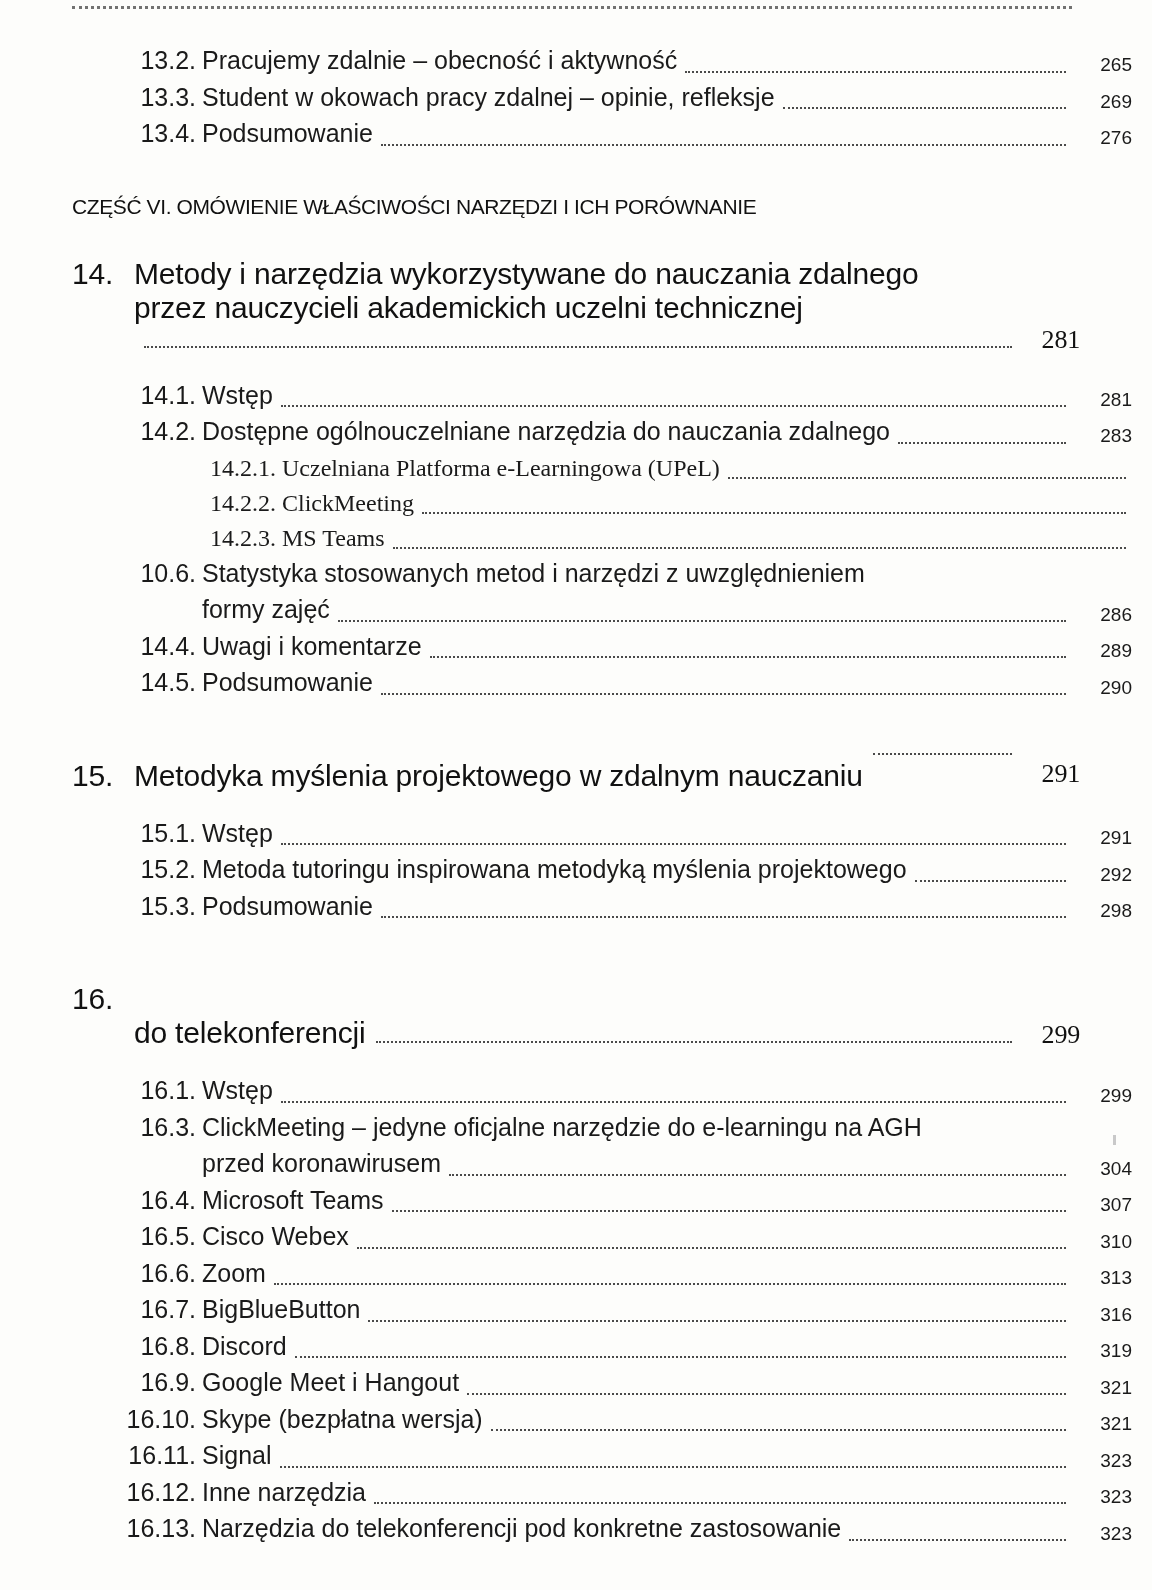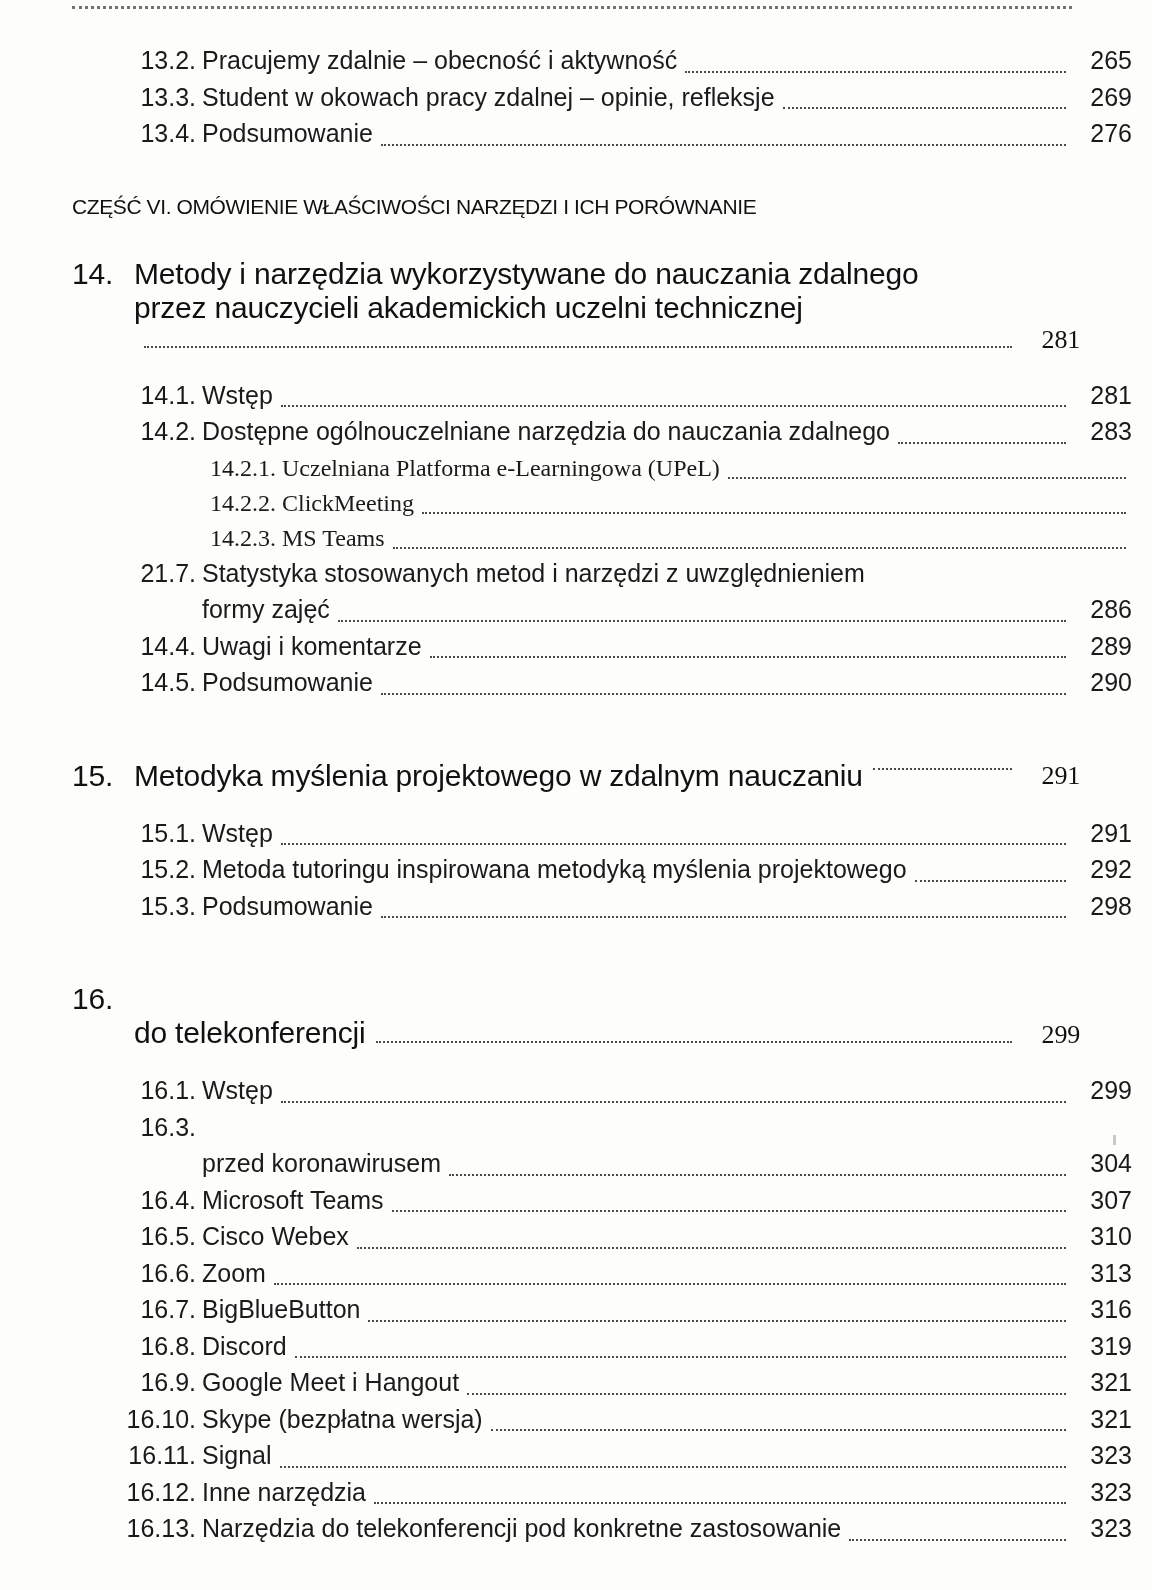--- a/index.html
+++ b/index.html
@@ -84,7 +84,7 @@
     margin-bottom: 3px;
   }
   .lvl2 .num { width: 72px; }
-  .lvl2 .page-no { font-size: 25px; }
+  .lvl2 .page-no { font-size: 19px; }
 
   
   .lvl3 {

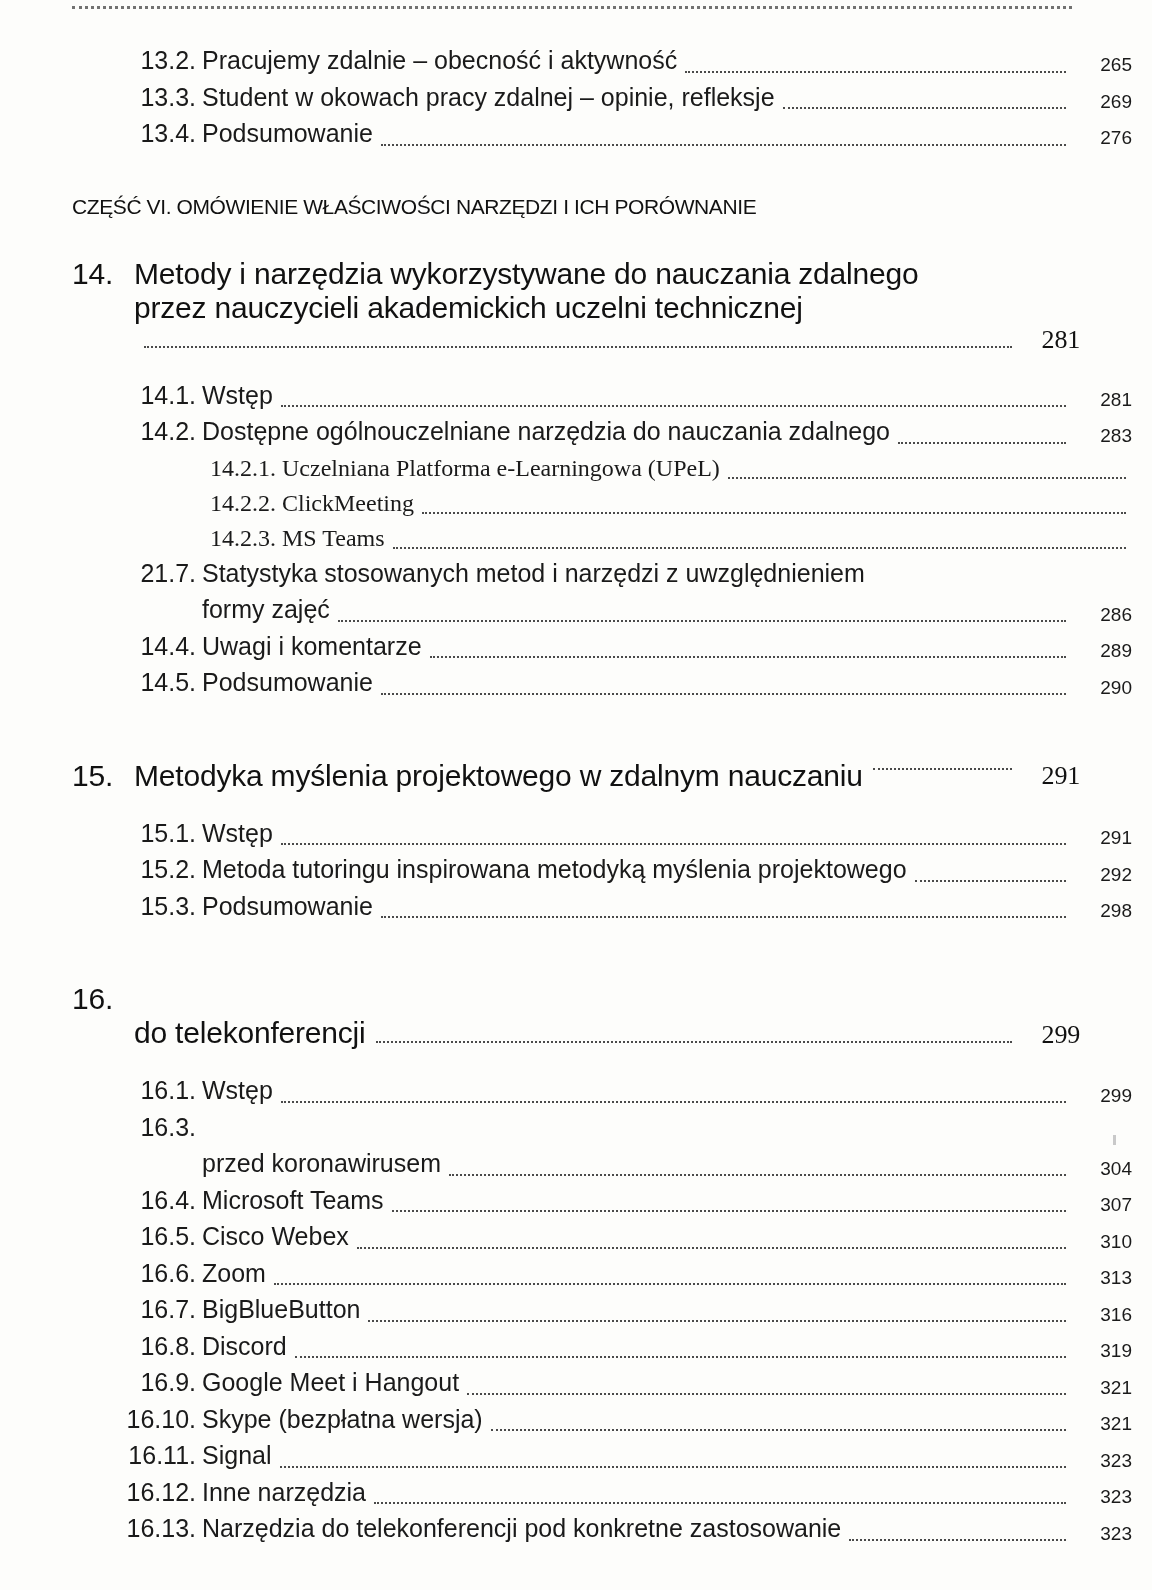--- a/index.html
+++ b/index.html
@@ -119,7 +119,7 @@
   }
   .chapter .chap-line {
     display: flex;
-    align-items: center;
+    align-items: flex-start;
     width: 100%;
   }
   .chapter .num {

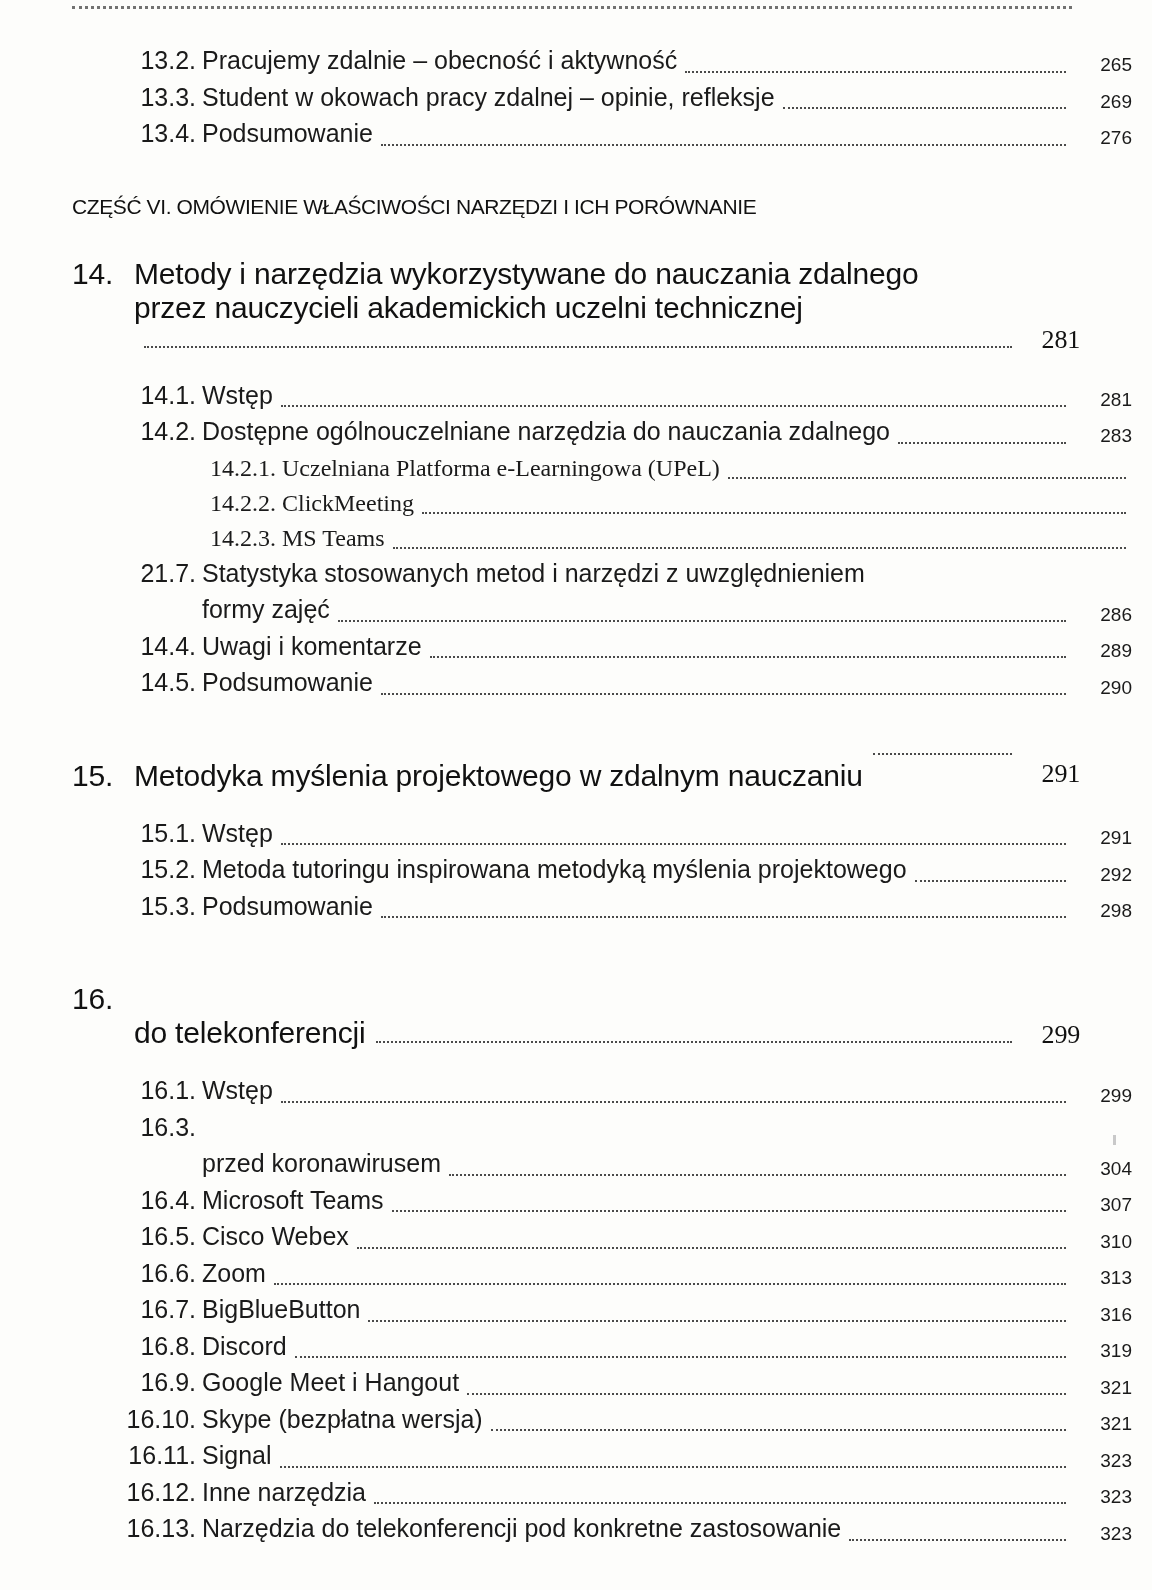--- a/index.html
+++ b/index.html
@@ -247,7 +247,7 @@
       <span class="page-no">285</span>
     </div>
     <div class="row lvl2">
-      <span class="num">21.7.</span>
+      <span class="num">10.6.</span>
       <span class="txt">Statystyka stosowanych metod i narzędzi z uwzględnieniem</span>
       <span class="leader blank"></span>
       <span class="page-no"></span>

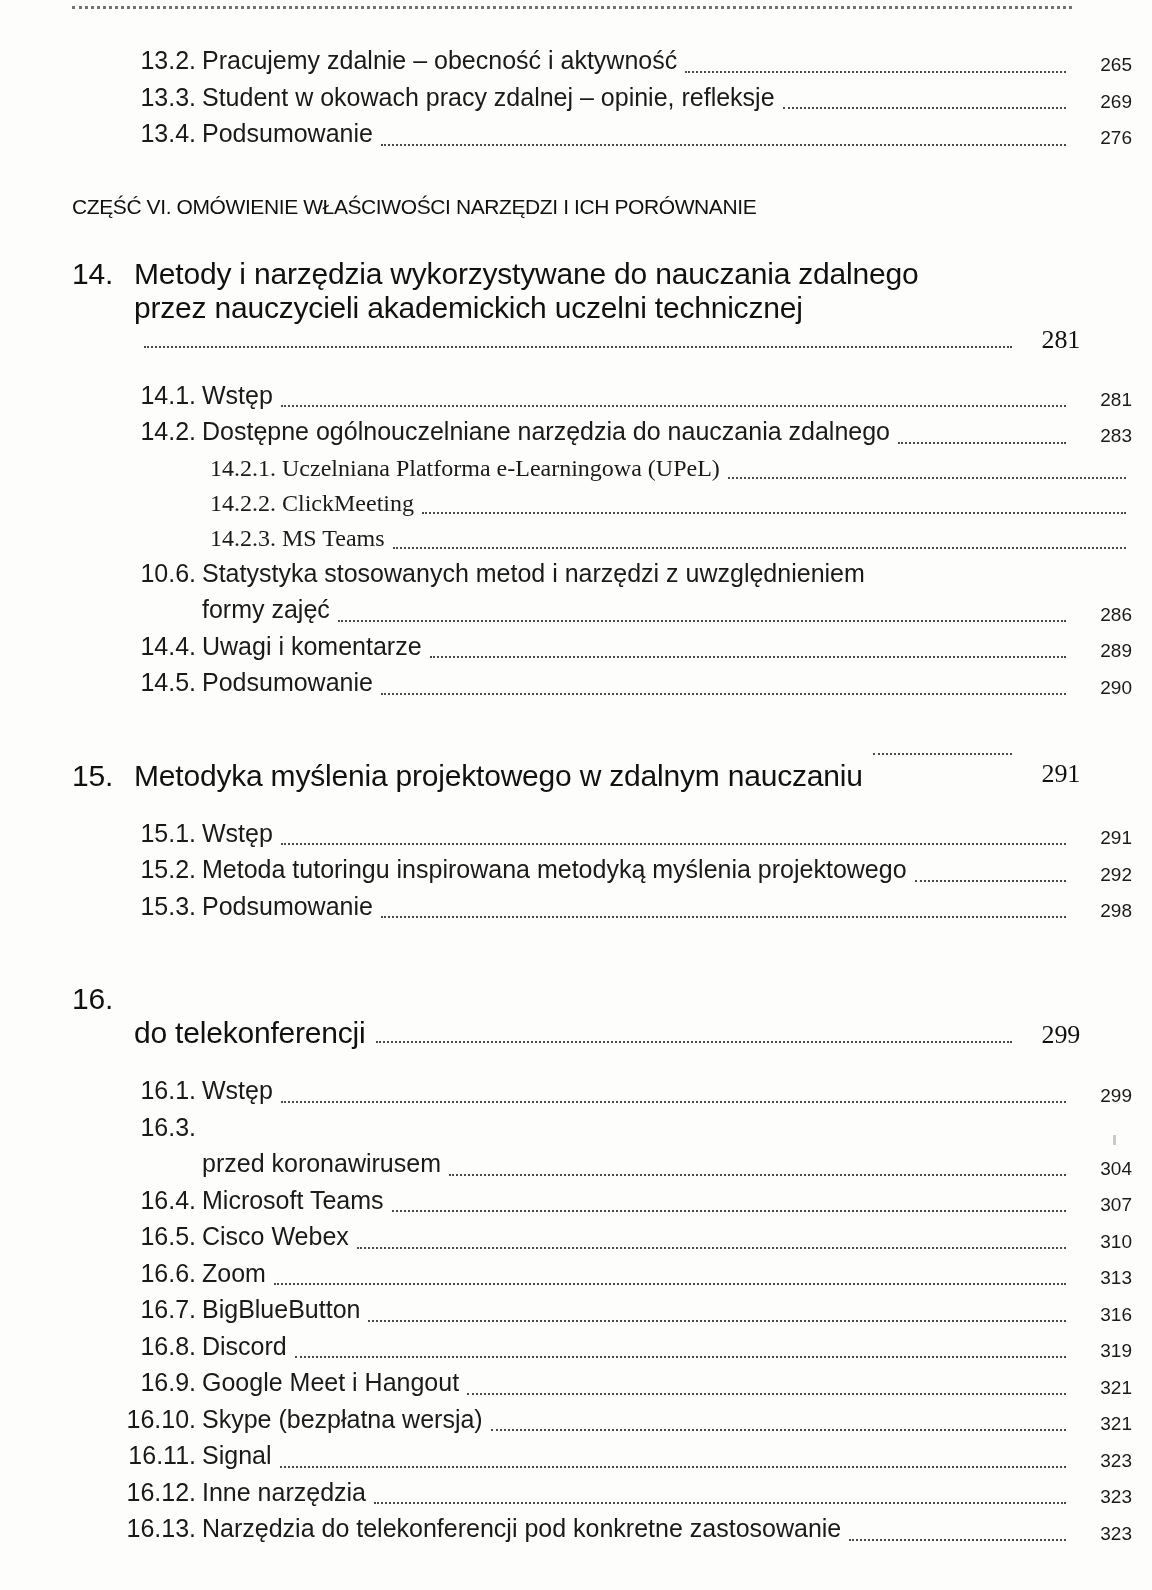--- a/index.html
+++ b/index.html
@@ -326,6 +326,7 @@
     </div>
     <div class="row lvl2">
       <span class="num">16.3.</span>
+      <span class="txt">ClickMeeting – jedyne oficjalne narzędzie do e-learningu na AGH</span>
       <span class="leader blank"></span>
       <span class="page-no"></span>
     </div>

